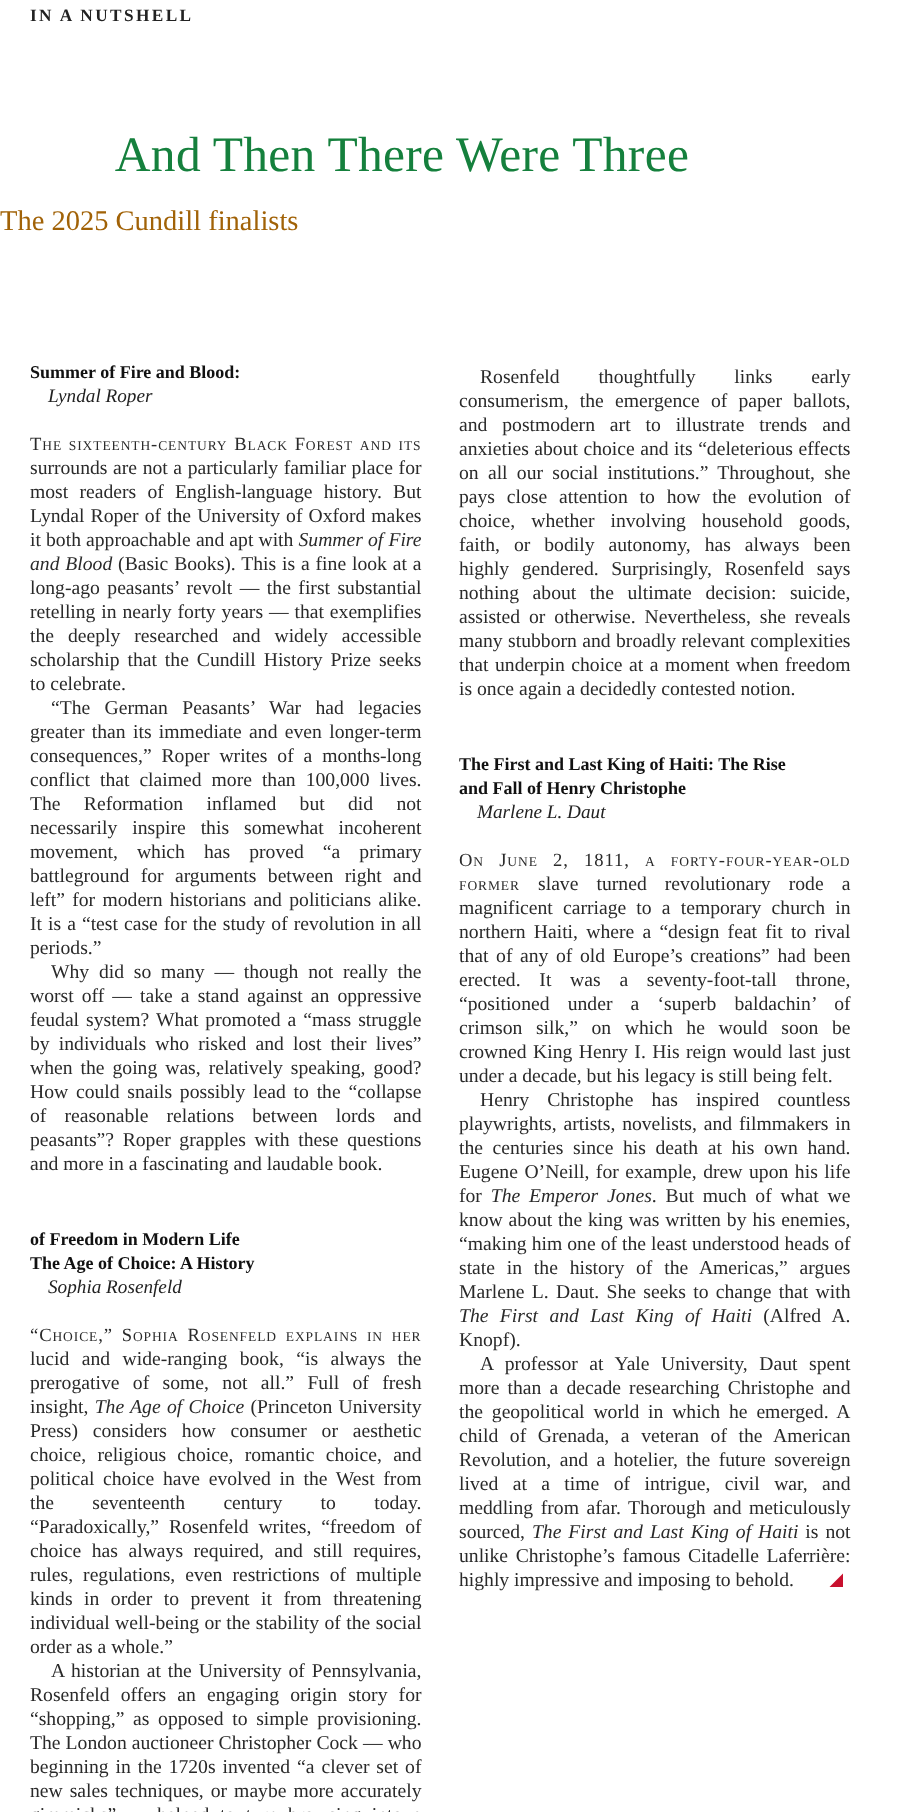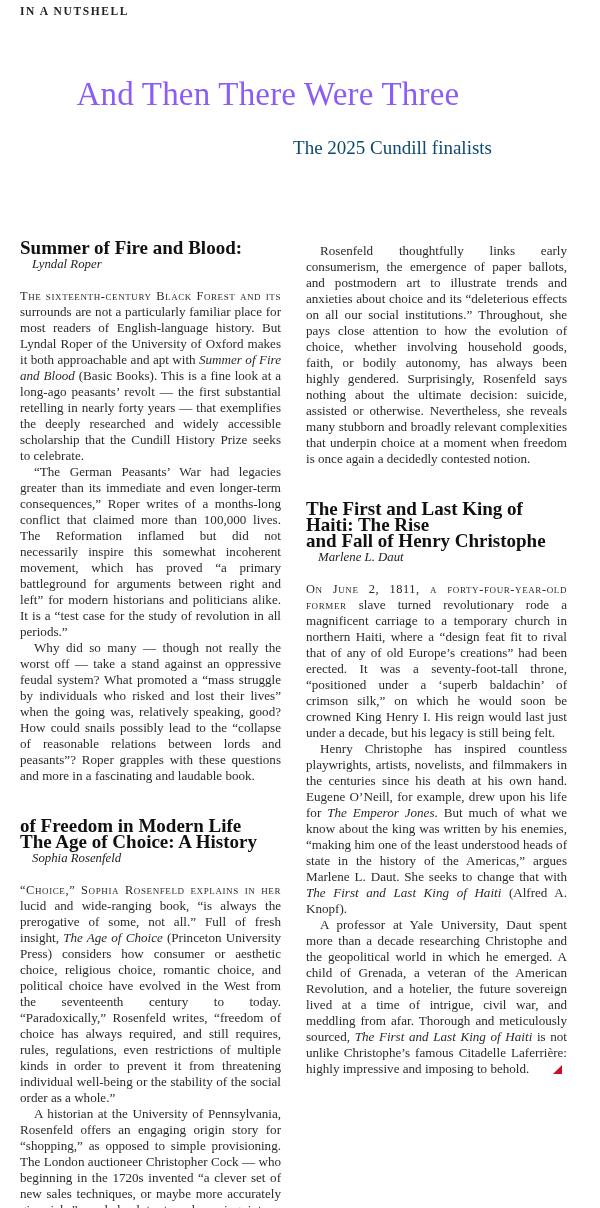--- a/index.html
+++ b/index.html
@@ -7,8 +7,8 @@
          font-family: "Liberation Serif", "DejaVu Serif", serif; color: #2a2a2a; }
   .kicker { position: absolute; left: 20px; top: 5px; font-size: 11.5px; letter-spacing: 1.6px;
             font-weight: bold; color: #222; }
-  .title { position: absolute; left: 0; width: 536px; top: 76px; text-align: center;
-           font-size: 33px; color: #8b5cf6; letter-spacing: 0.2px; }
+  .title { position: absolute; left: 0; width: 536px; top: 86px; text-align: center;
+           font-size: 33px; color: #15803d; letter-spacing: 0.2px; }
   .subtitle { position: absolute; left: 0; width: 492px; top: 137px; text-align: right;
               font-size: 19px; color: #0c4a6e; }
   .col { position: absolute; top: 240px; width: 261px; font-size: 13.1px; line-height: 16px; }

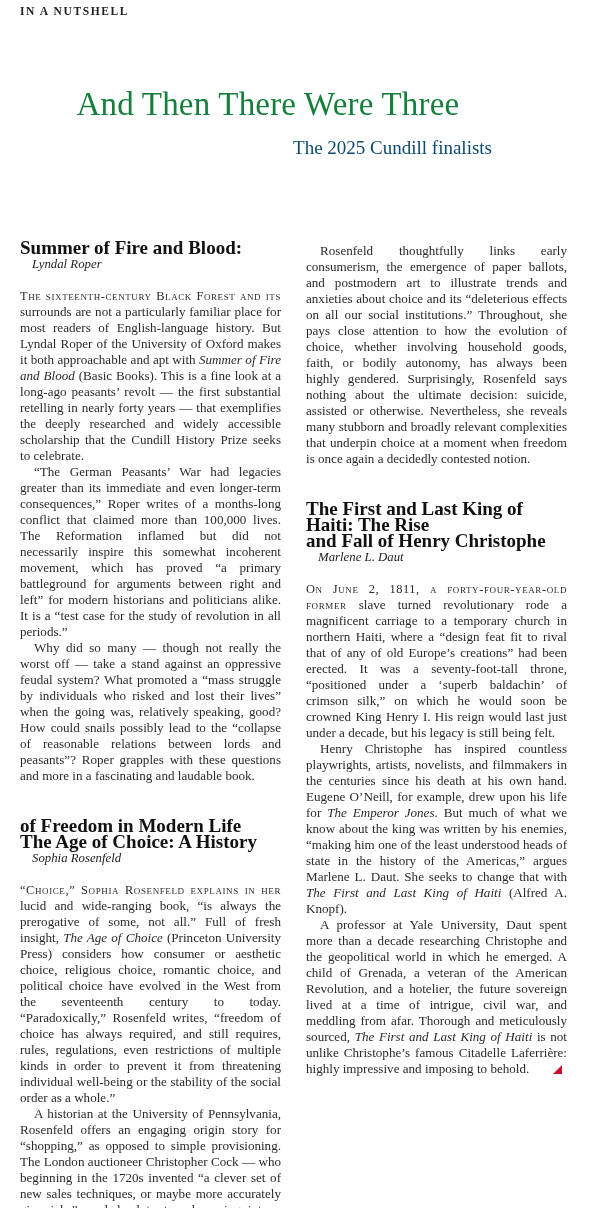--- a/index.html
+++ b/index.html
@@ -9,8 +9,8 @@
             font-weight: bold; color: #222; }
   .title { position: absolute; left: 0; width: 536px; top: 86px; text-align: center;
            font-size: 33px; color: #15803d; letter-spacing: 0.2px; }
-  .subtitle { position: absolute; left: 0; width: 492px; top: 137px; text-align: right;
-              font-size: 19px; color: #0c4a6e; }
+  .subtitle { position: absolute; left: 0; width: 492px; top: 137px; text-align: left;
+              font-size: 19px; color: #a16207; }
   .col { position: absolute; top: 240px; width: 261px; font-size: 13.1px; line-height: 16px; }
   .col.left { left: 20px; }
   .col.right { left: 306px; top: 243px; }

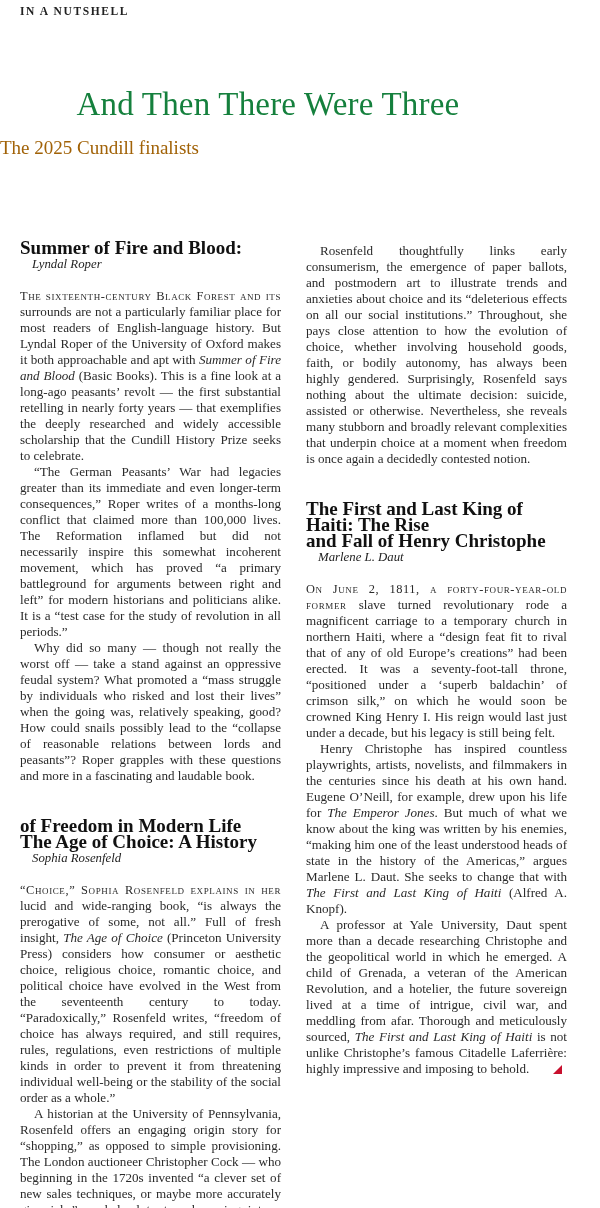--- a/index.html
+++ b/index.html
@@ -14,7 +14,7 @@
   .col { position: absolute; top: 240px; width: 261px; font-size: 13.1px; line-height: 16px; }
   .col.left { left: 20px; }
   .col.right { left: 306px; top: 243px; }
-  .book-title { font-weight: bold; color: #111; font-size: 19px; line-height: 16px; }
+  .book-title { font-weight: bold; color: #111; font-size: 12px; line-height: 16px; }
   .book-author { font-style: italic; font-size: 12.8px; color: #222; margin-bottom: 16px; margin-left: 12px; }
   p { margin: 0; text-align: justify; hyphens: manual; }
   p.indent { text-indent: 14px; }

